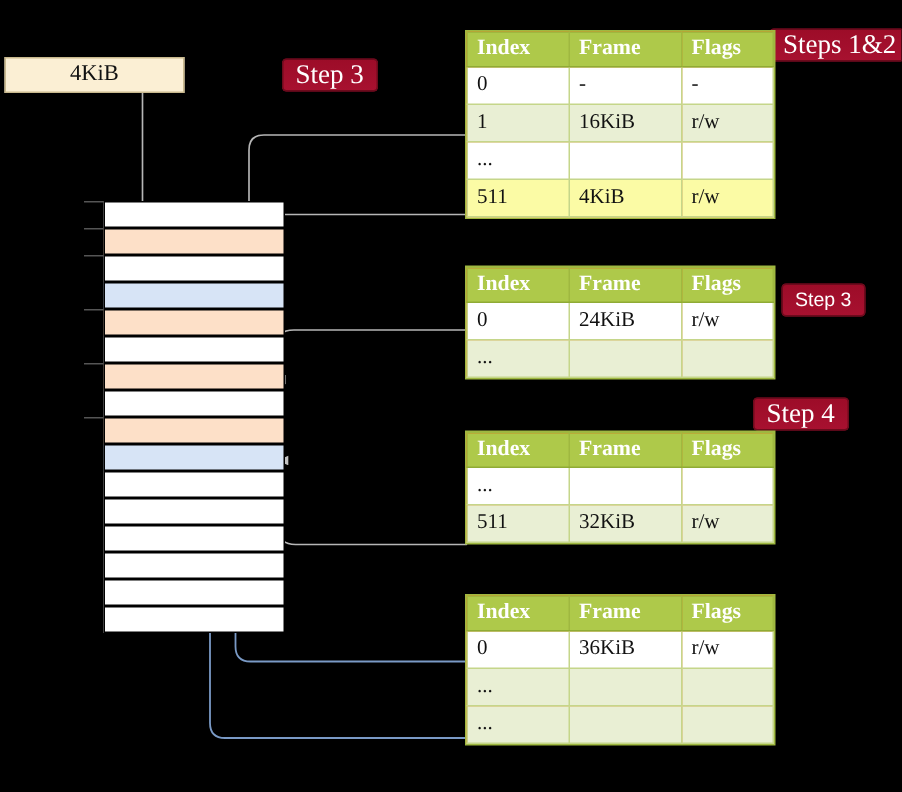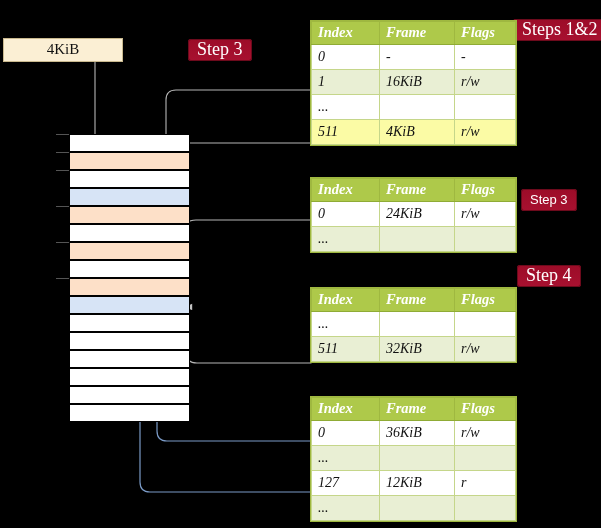--- a/index.html
+++ b/index.html
@@ -57,7 +57,6 @@
     background:#f97316;
     font-size:14px;
     box-shadow:0 0 0 1px #9fb840;
-    font-style:italic;
   }
   .ptable th{
     background:#AEC94A;

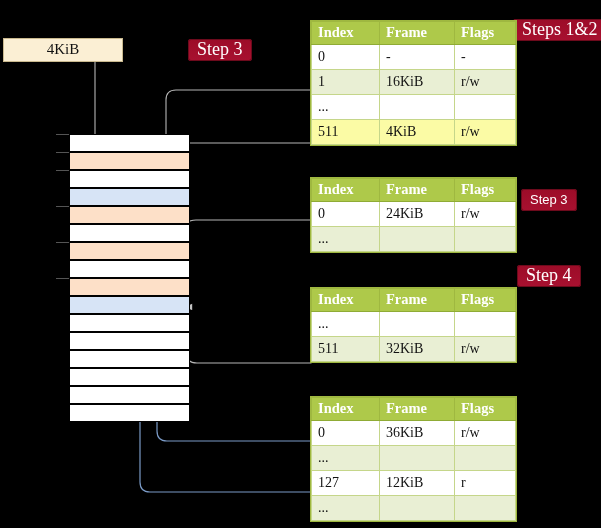--- a/index.html
+++ b/index.html
@@ -138,7 +138,7 @@
 
   <div class="badge sans" style="left:521px;top:158px;margin-top:31px;"><span>Step 3</span></div>
 
-  <div class="badge" style="left:517px;top:265px;"><span>Step 4</span></div>
+  <div class="badge" style="left:502px;top:265px;"><span>Step 4</span></div>
 
   <div class="memcol" id="memcol">
       <div class="memrow" style="top: 0px;"></div>

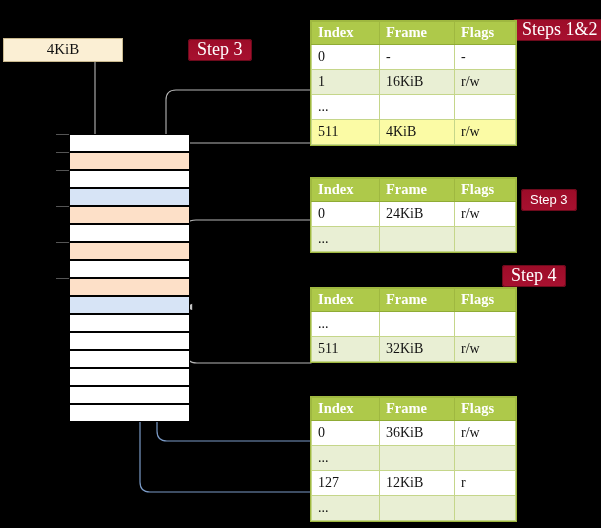--- a/index.html
+++ b/index.html
@@ -252,11 +252,6 @@
             <td class="c-frame"></td>
             <td class="c-flags"></td>
           </tr>
-          <tr>
-            <td class="c-index">127</td>
-            <td class="c-frame">12KiB</td>
-            <td class="c-flags">r</td>
-          </tr>
           <tr class="alt">
             <td class="c-index">...</td>
             <td class="c-frame"></td>

